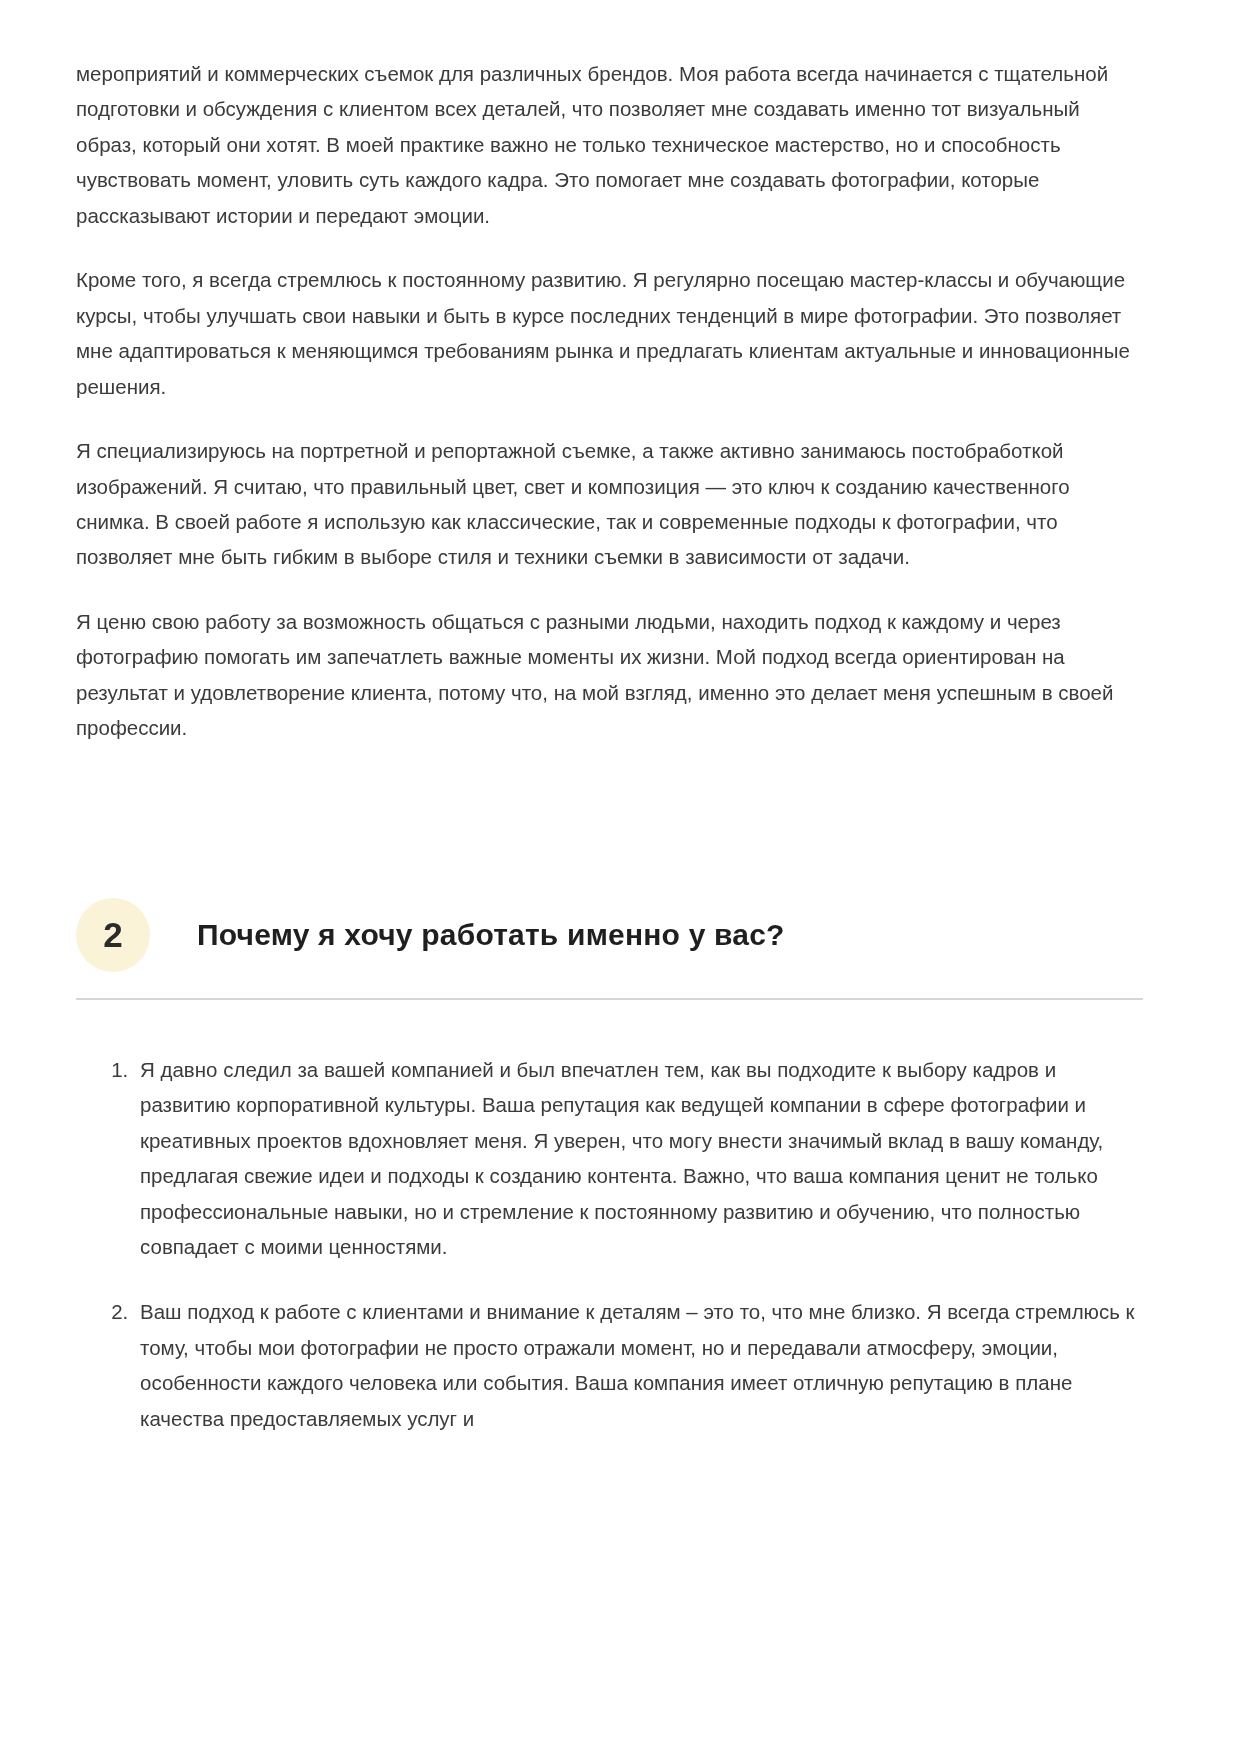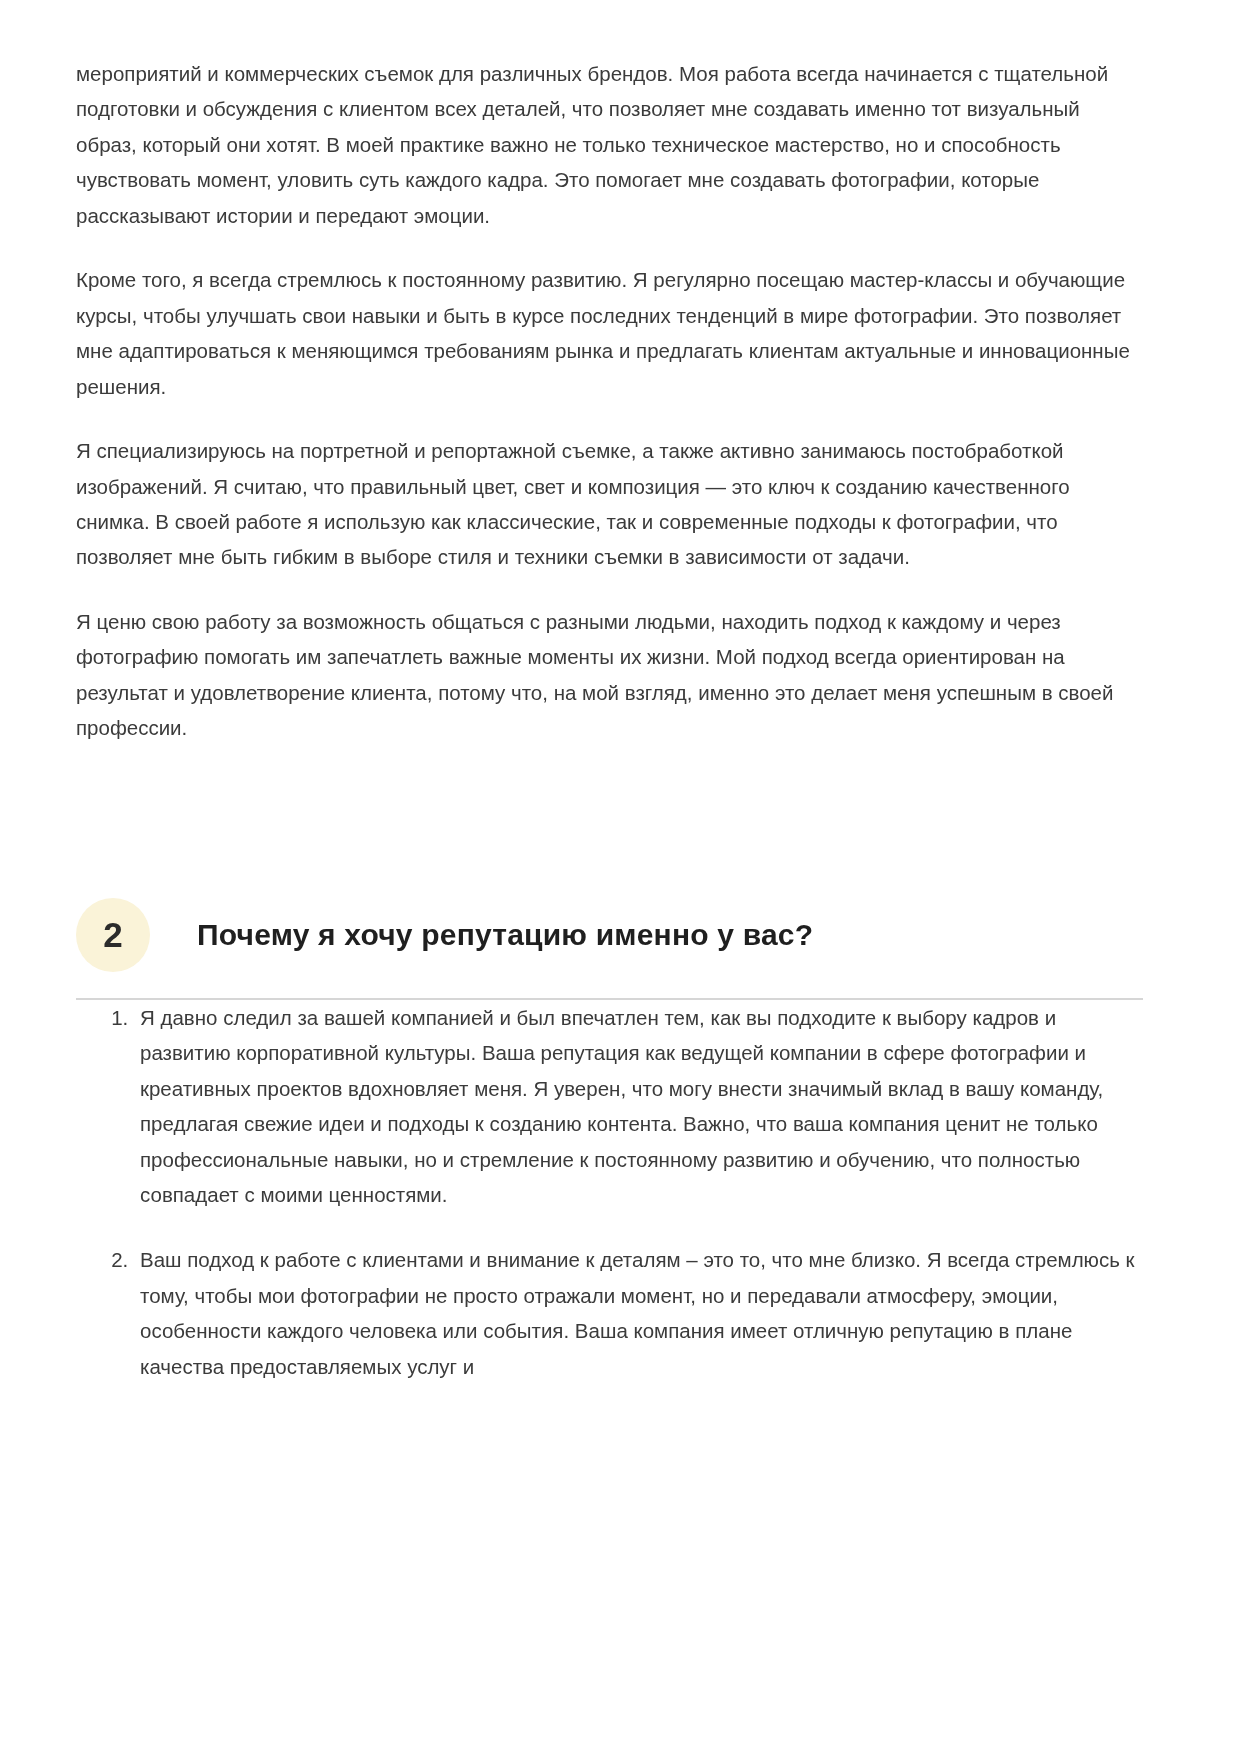--- a/index.html
+++ b/index.html
@@ -108,7 +108,7 @@
     <div class="section-badge">
       <span>2</span>
     </div>
-    <h2 class="section-title">Почему я хочу репутацию именно у вас?</h2>
+    <h2 class="section-title">Почему я хочу работать именно у вас?</h2>
   </div>
 
   <hr class="section-divider">

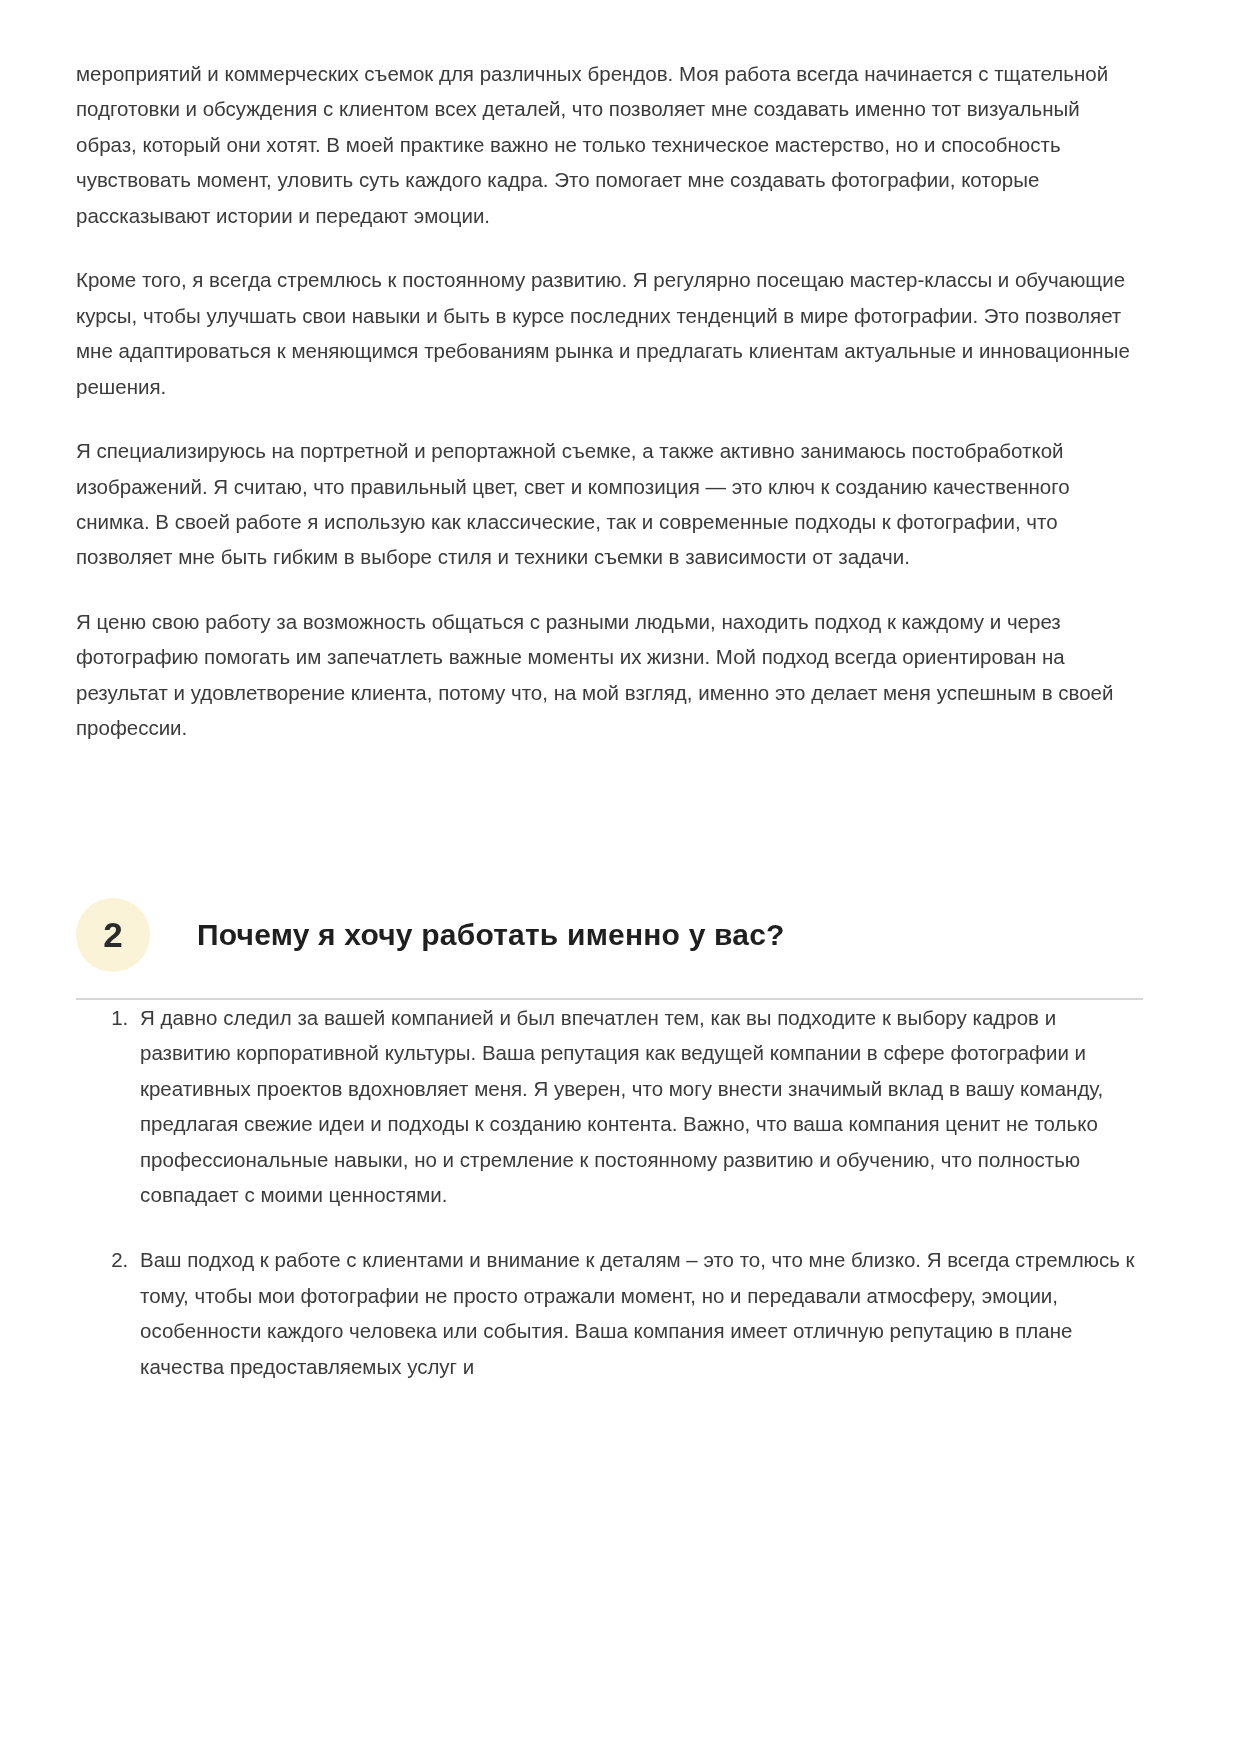--- a/index.html
+++ b/index.html
@@ -70,6 +70,7 @@
   }
 
   .reasons-list {
+    margin-top: 52px;
     padding-left: 58px;
     list-style: decimal;
   }

